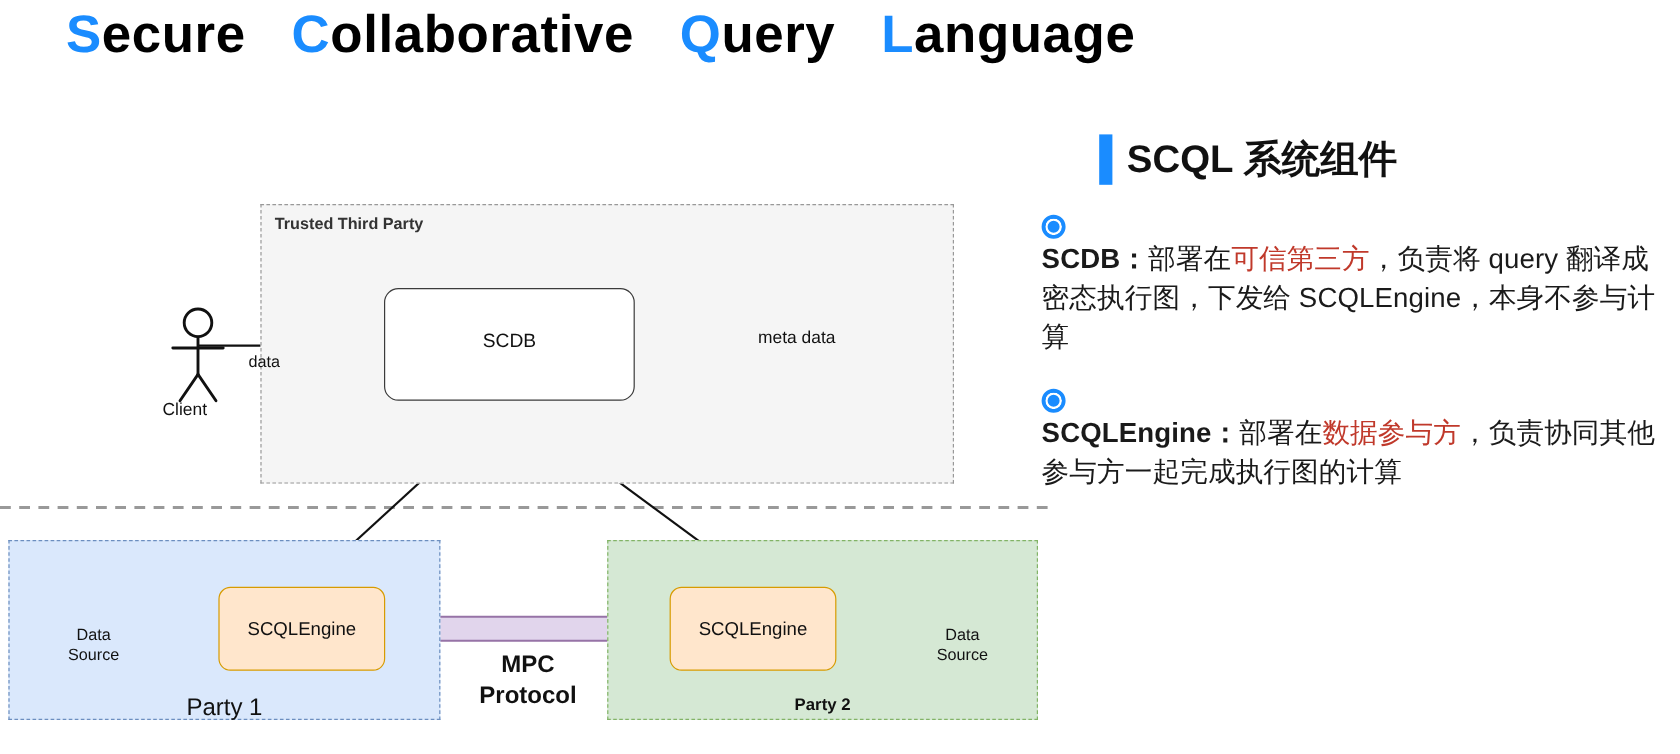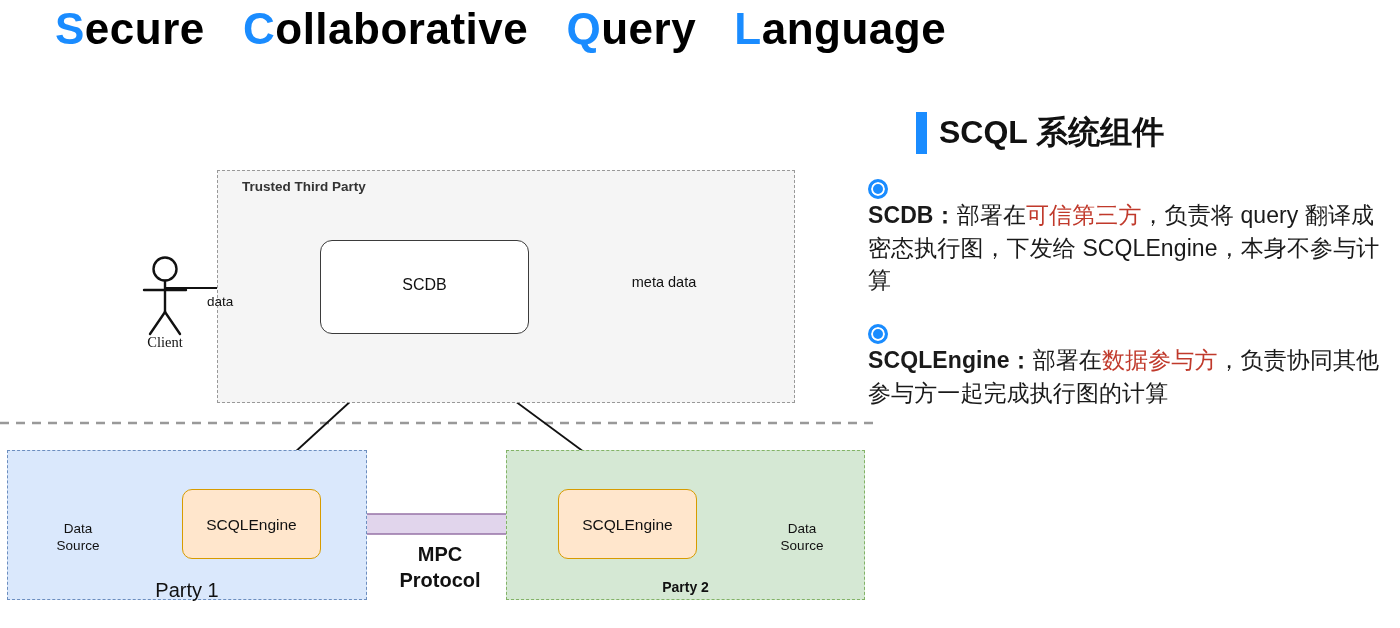--- a/index.html
+++ b/index.html
@@ -121,7 +121,6 @@
     font-size: 13.5px;
     font-weight: bold;
     color: #333333;
-    margin-left: 13px;
   }
 
   

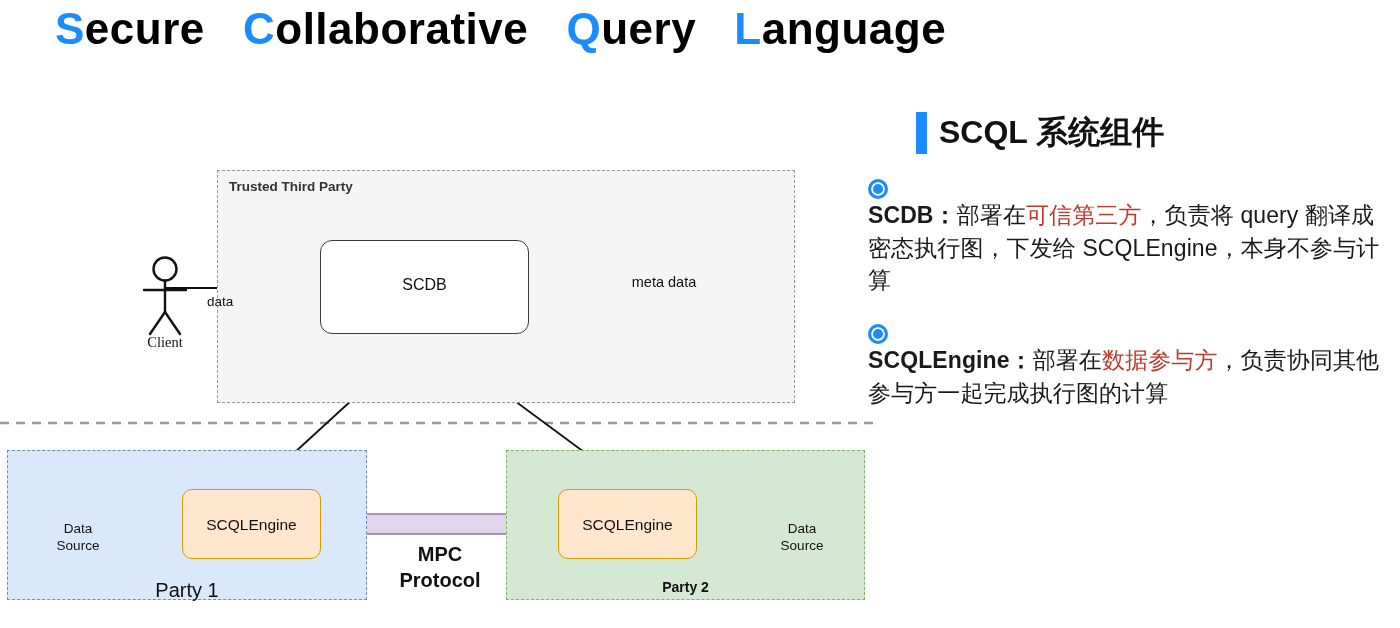--- a/index.html
+++ b/index.html
@@ -161,11 +161,10 @@
   }
   #client-label {
     position: absolute;
-    left: 128px;
+    left: 117px;
     top: 334px;
     width: 74px;
     font-size: 14.5px;
-    font-family: Liberation Serif, serif;
   }
 
   

